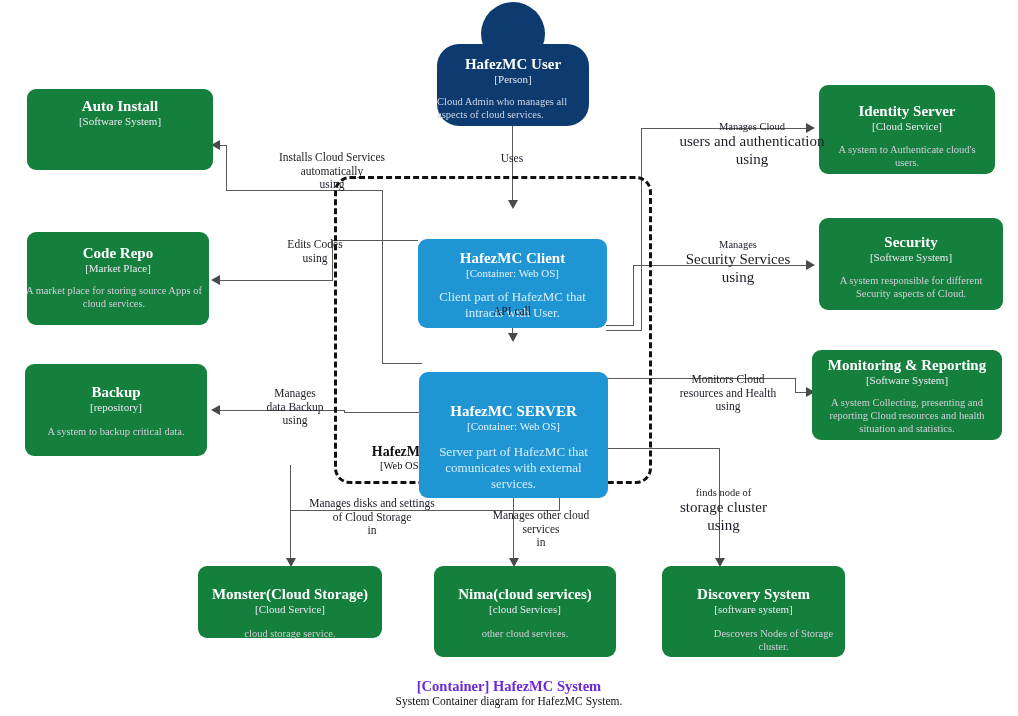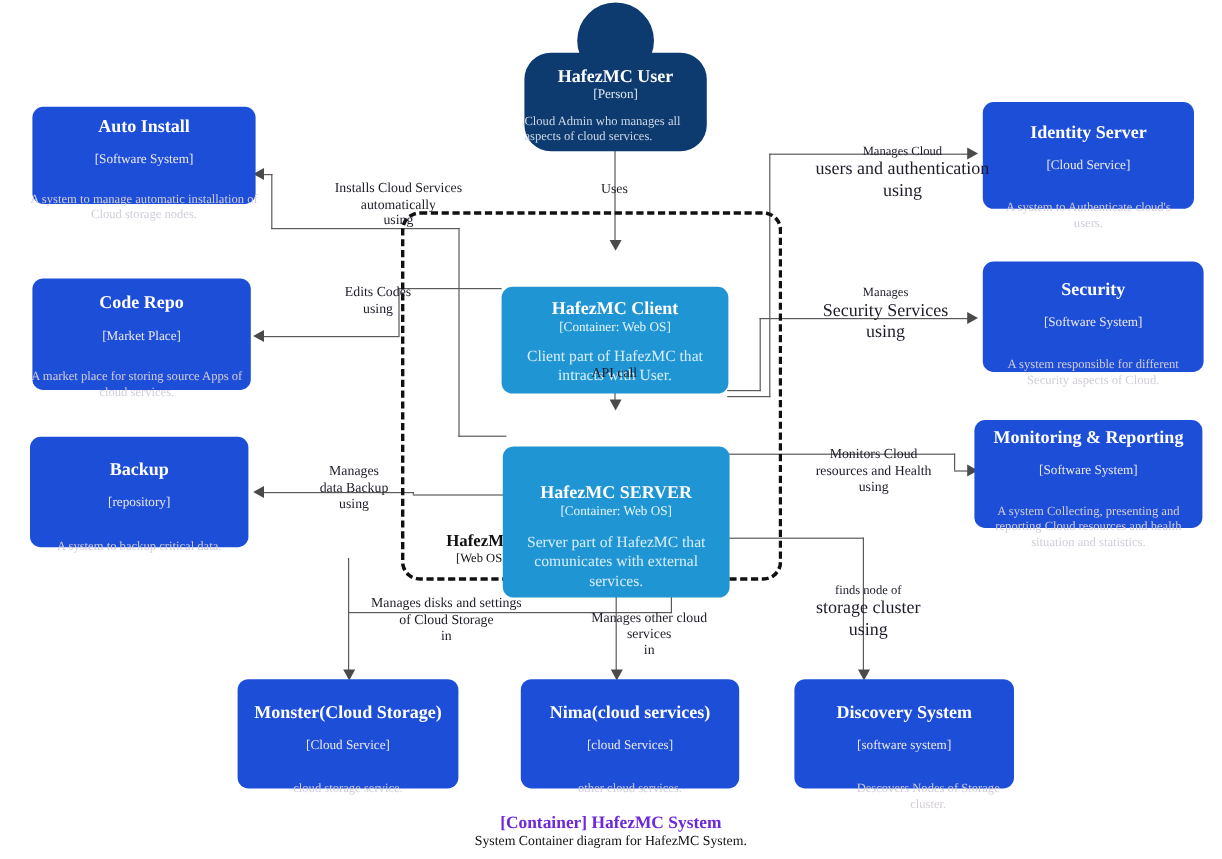--- a/index.html
+++ b/index.html
@@ -17,7 +17,7 @@
   .node .ds{color:#cfcfda;line-height:1.22;}
 
   
-  .ext{background:#1d4ed8;gap:12px;}
+  .ext{background:#15803d;}
   .ext .nm{font-size:15px;}
   .ext .tp{font-size:11px;}
   .ext .ds{font-size:10.5px;color:#d2cdd8;}

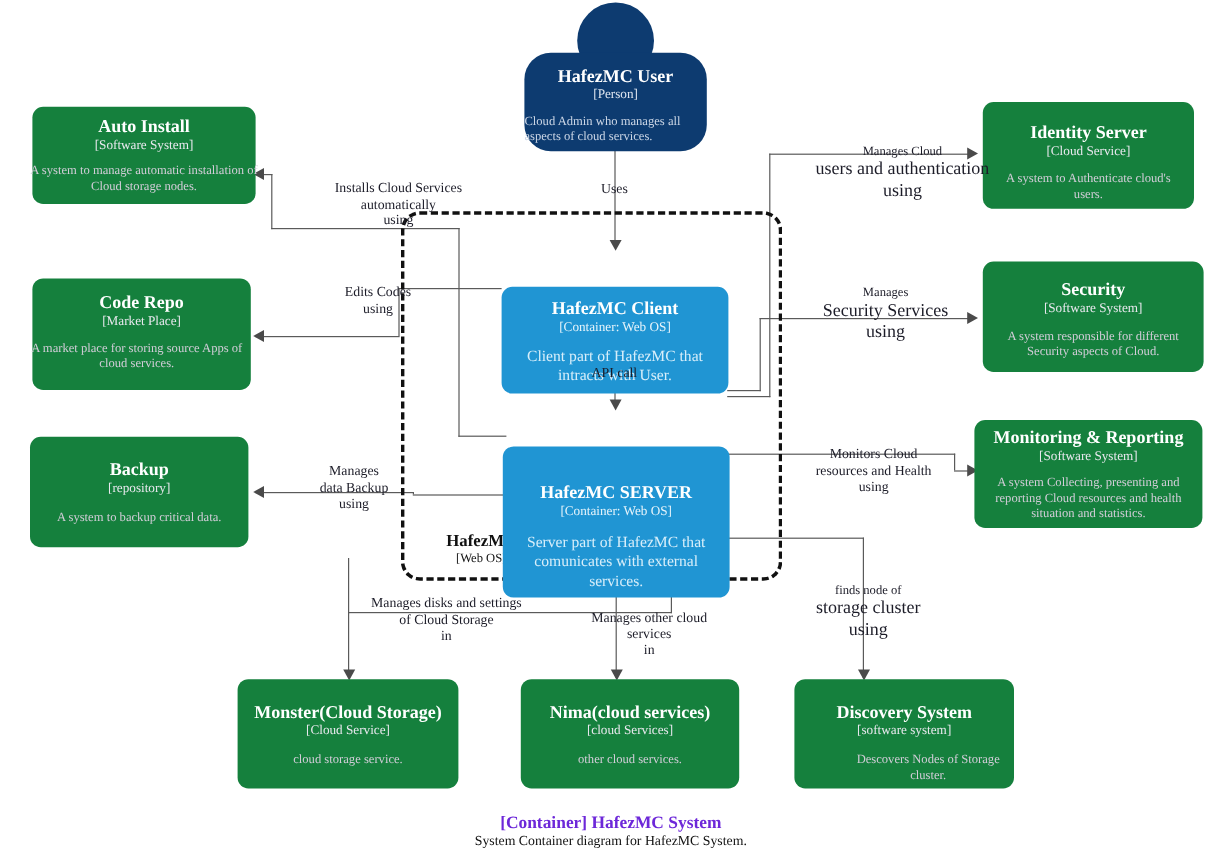--- a/index.html
+++ b/index.html
@@ -160,7 +160,6 @@
   <div class="node ext" style="left:27px;top:89px;width:186px;height:81px;padding:9px 0 0;">
     <div class="nm">Auto Install</div>
     <div class="tp">[Software System]</div>
-    <div class="ds" style="margin-top:10px;width:208px;">A system to manage automatic installation of Cloud storage nodes.</div>
   </div>
 
   <div class="node ext" style="left:27px;top:232px;width:182px;height:93px;padding:13px 4px 0;">

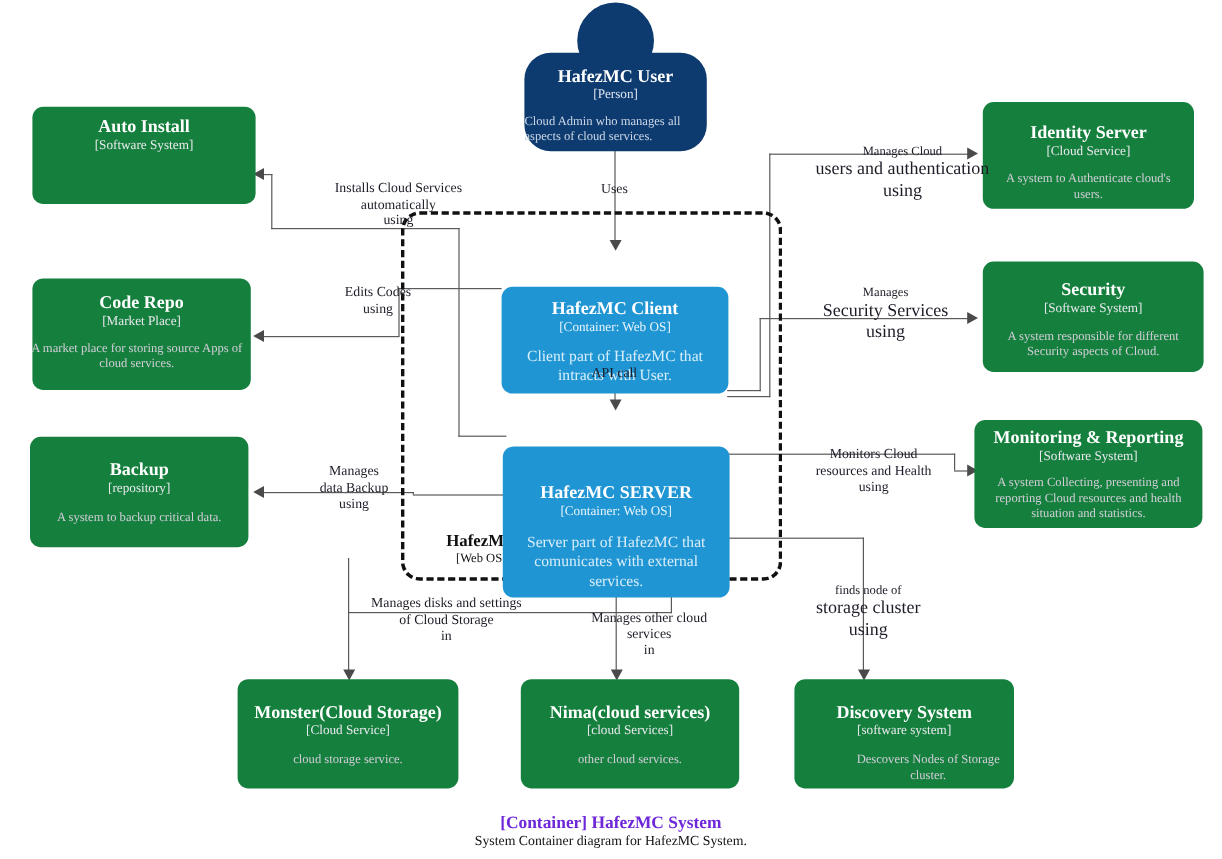--- a/index.html
+++ b/index.html
@@ -192,7 +192,7 @@
     <div class="ds" style="margin-top:11px;">A system Collecting, presenting and reporting Cloud resources and health situation and statistics.</div>
   </div>
 
-  <div class="node ext" style="left:198px;top:566px;width:184px;height:91px;padding:20px 2px 0;">
+  <div class="node ext" style="left:198px;top:566px;width:184px;height:72px;padding:20px 2px 0;">
     <div class="nm">Monster(Cloud Storage)</div>
     <div class="tp">[Cloud Service]</div>
     <div class="ds" style="margin-top:13px;">cloud storage service.</div>

